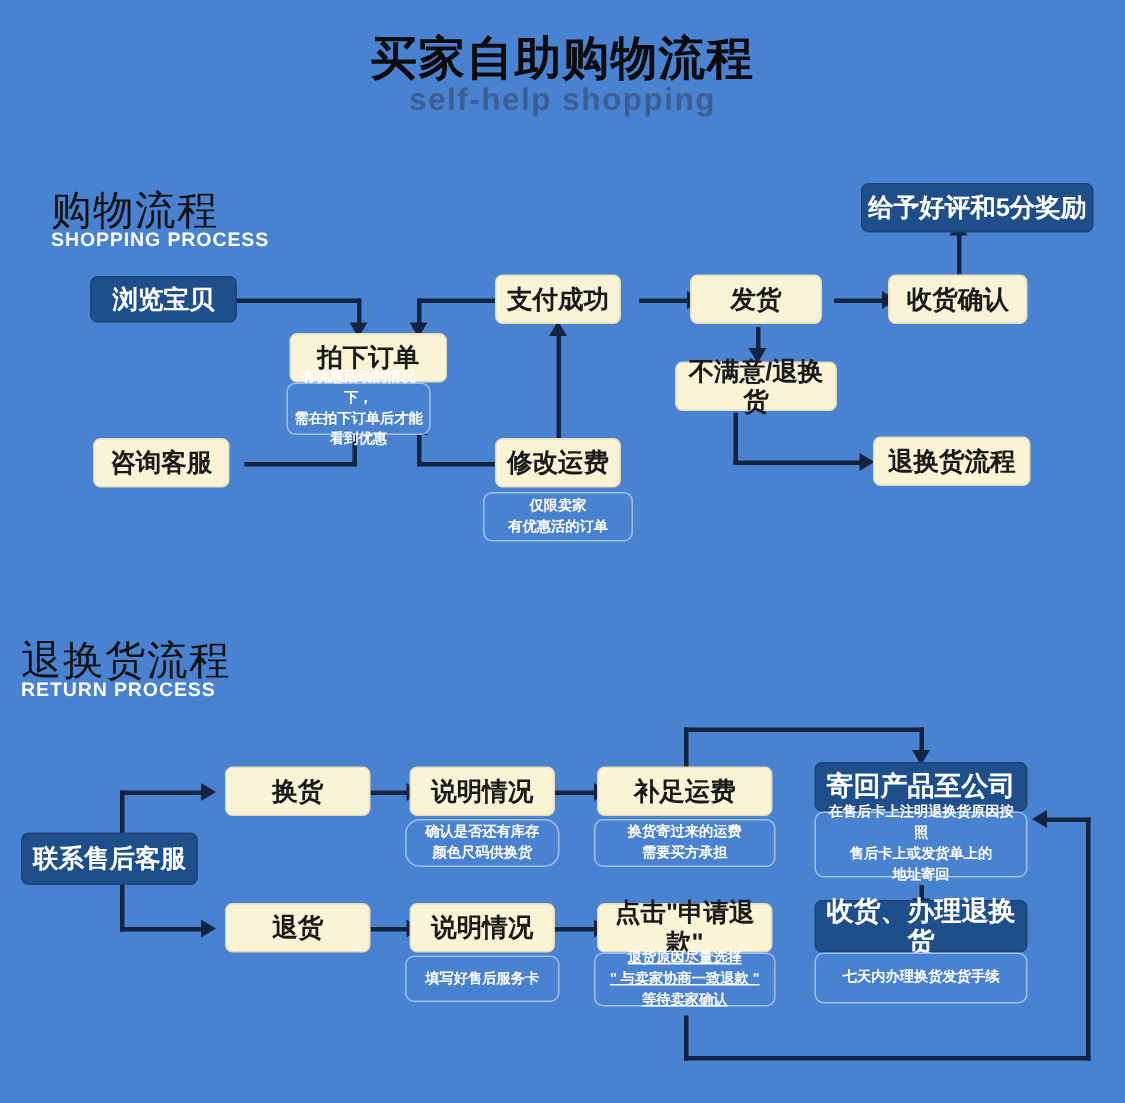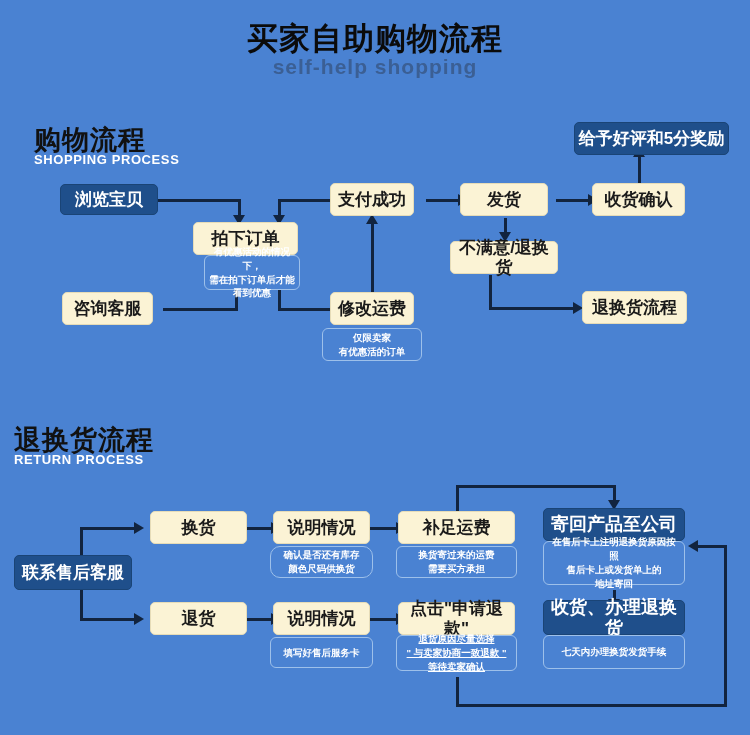--- a/index.html
+++ b/index.html
@@ -22,7 +22,7 @@
     width:750px;text-align:center;top:55px;left:0;
     font-size:21px;font-weight:bold;color:#3b5f94;letter-spacing:1px;
   }
-  .sec-title{font-size:27px;font-weight:bold;color:#111;letter-spacing:1px;}
+  .sec-title{font-size:27px;font-weight:normal;color:#111;letter-spacing:1px;}
   .sec-sub{font-size:13px;font-weight:bold;color:#ffffff;letter-spacing:.6px;}
 
   

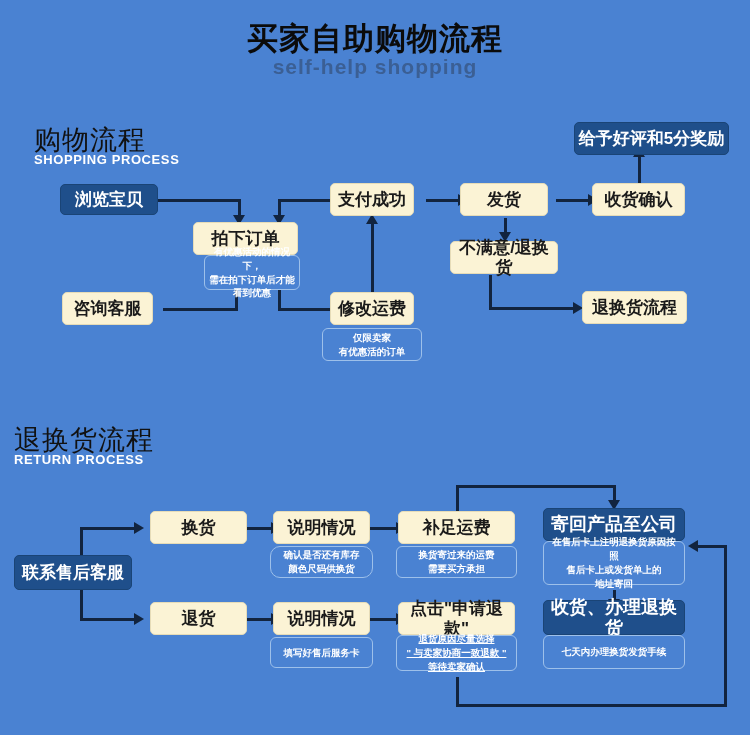--- a/index.html
+++ b/index.html
@@ -114,7 +114,7 @@
   <div class="node dark abs" style="left:60px;top:184px;width:98px;height:31px;">浏览宝贝</div>
 
   <div class="node cream abs" style="left:193px;top:222px;width:105px;height:33px;">拍下订单</div>
-  <div class="note abs" style="left:191px;top:255px;width:96px;height:35px;margin-left:13px;">有优惠活动的情况下，
+  <div class="note abs" style="left:191px;top:255px;width:96px;height:35px;">有优惠活动的情况下，
 需在拍下订单后才能
 看到优惠</div>
 

